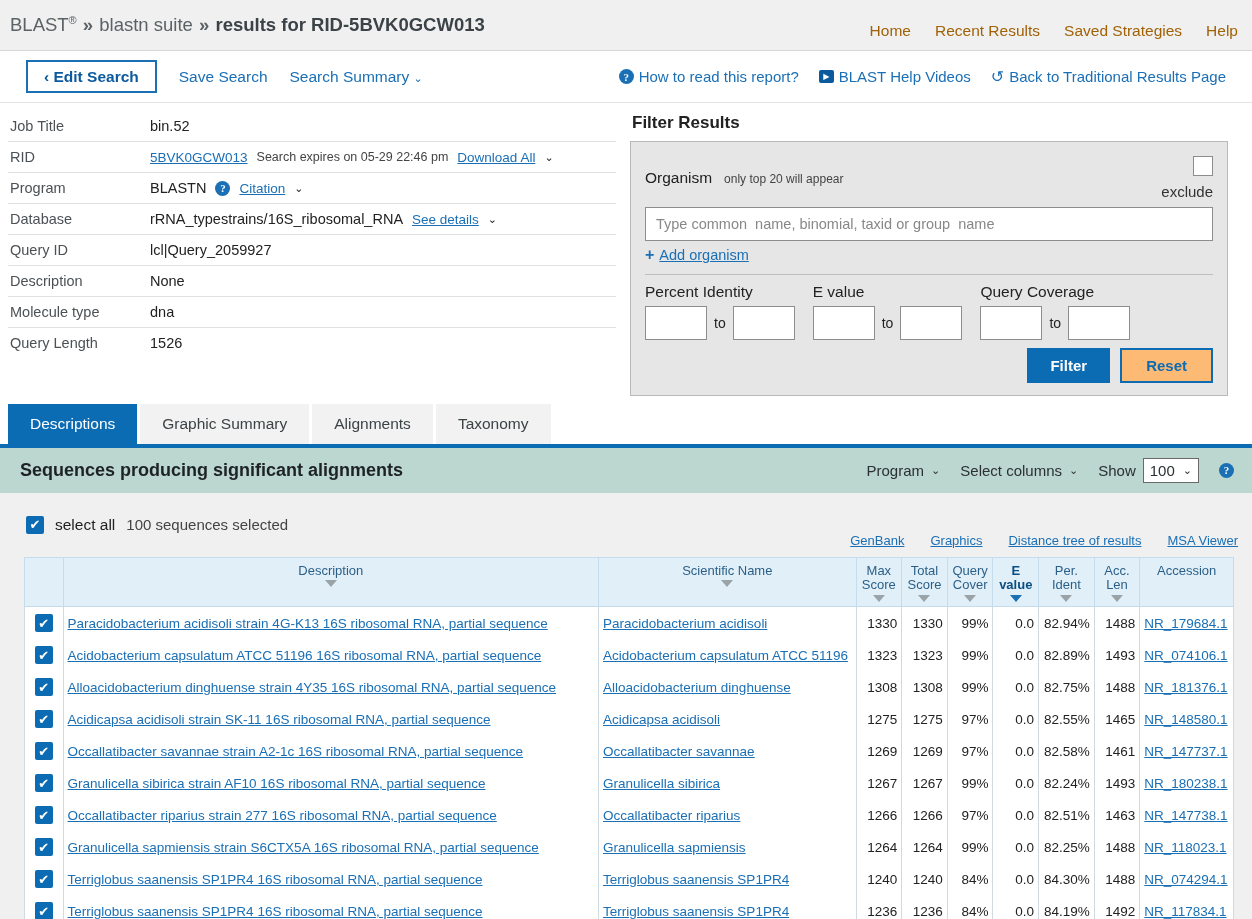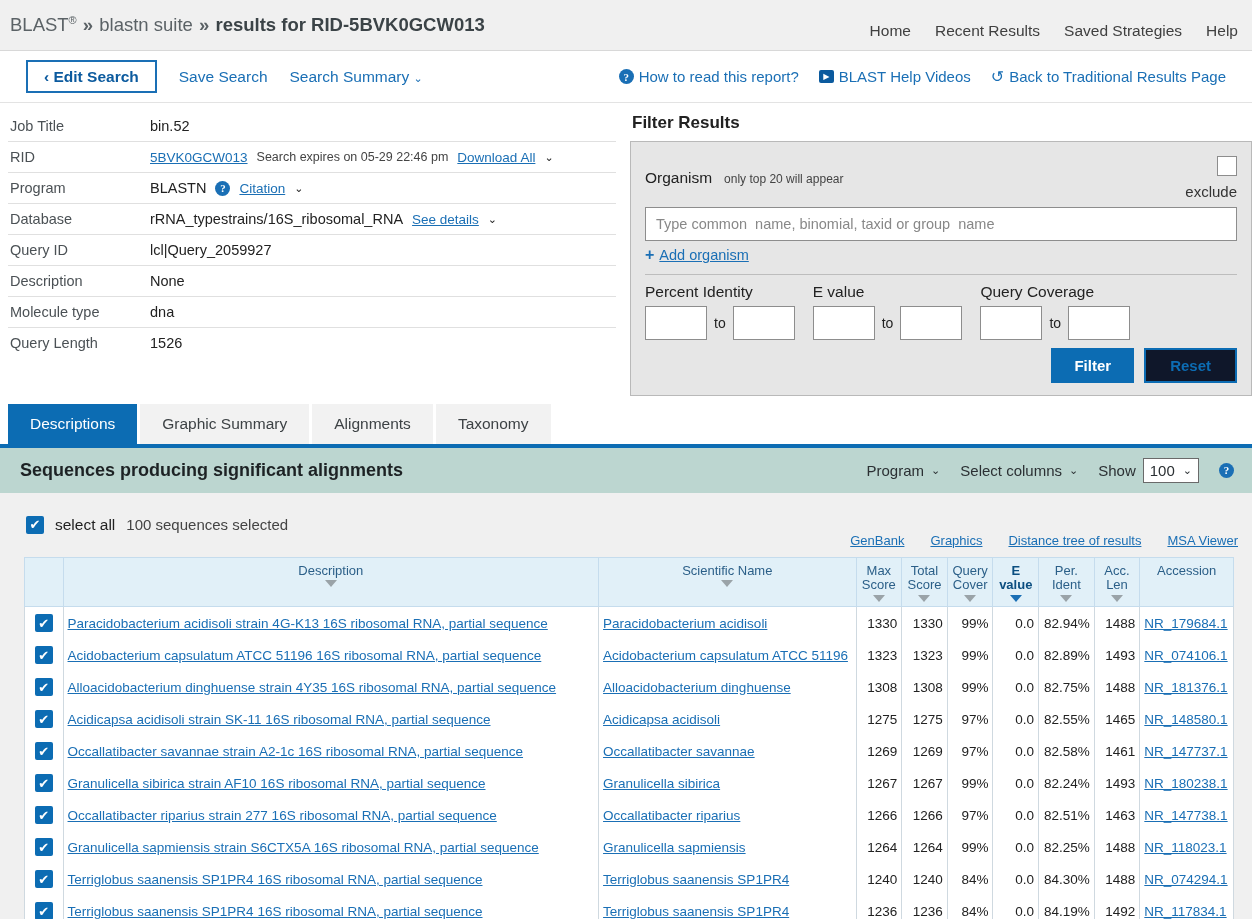--- a/index.html
+++ b/index.html
@@ -30,7 +30,7 @@
   .crumbs .suite { color: #5b6266; }
   .crumbs .cur { font-weight: bold; color: #3b4347; }
   .topnav { display: flex; gap: 24px; font-size: 15.5px; }
-  .topnav a { text-decoration: none; color: #404040; margin-top: 12px; }
+  .topnav a { text-decoration: none; color: #a16207; margin-top: 12px; }
 
   
   .actionbar {

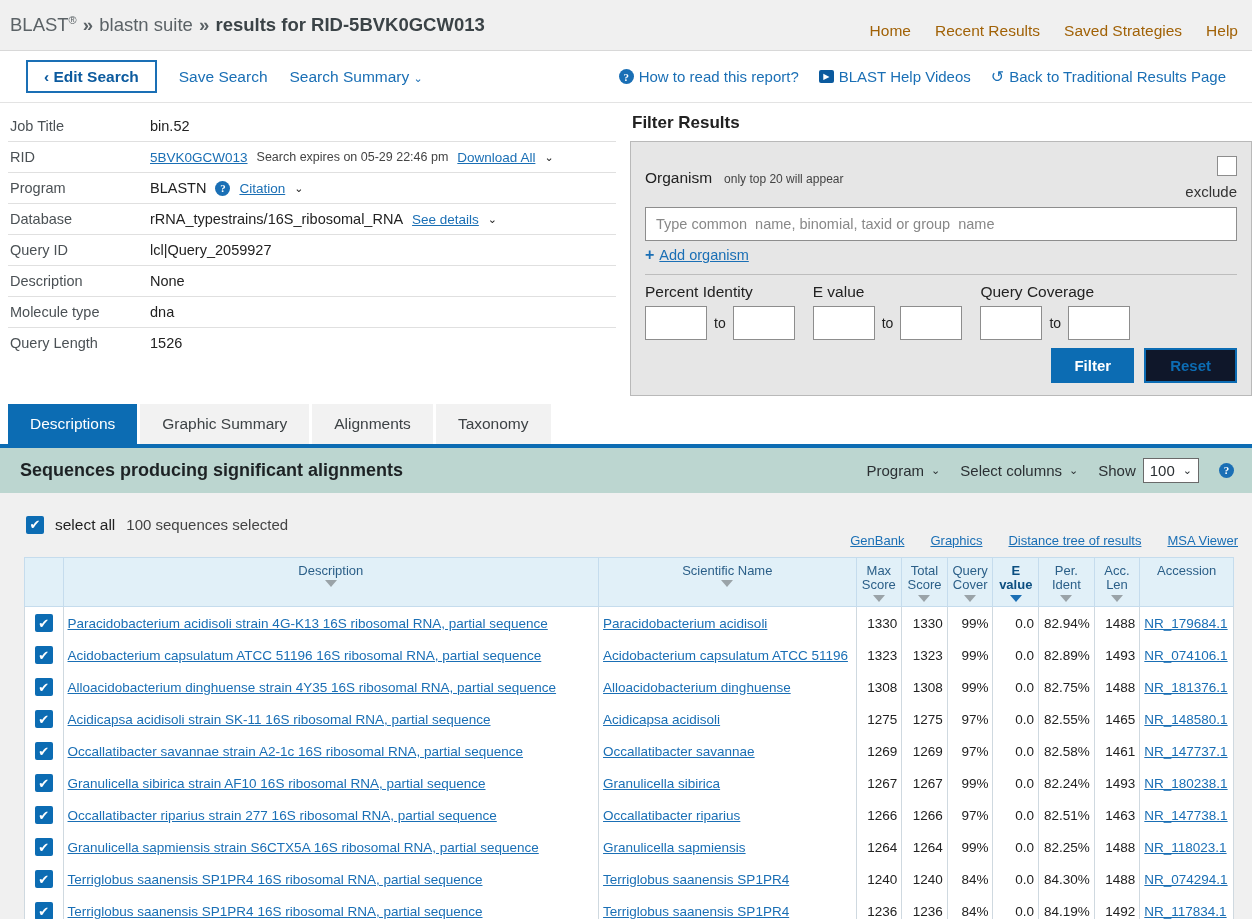--- a/index.html
+++ b/index.html
@@ -72,7 +72,7 @@
   
   .cols { display: flex; padding: 0; }
   .leftcol { width: 626px; padding: 8px 10px 0 8px; }
-  .rightcol { width: 626px; padding: 10px 0 0 4px; }
+  .rightcol { width: 626px; padding: 10px 24px 0 4px; }
 
   
   table.info { width: 100%; border-collapse: collapse; }

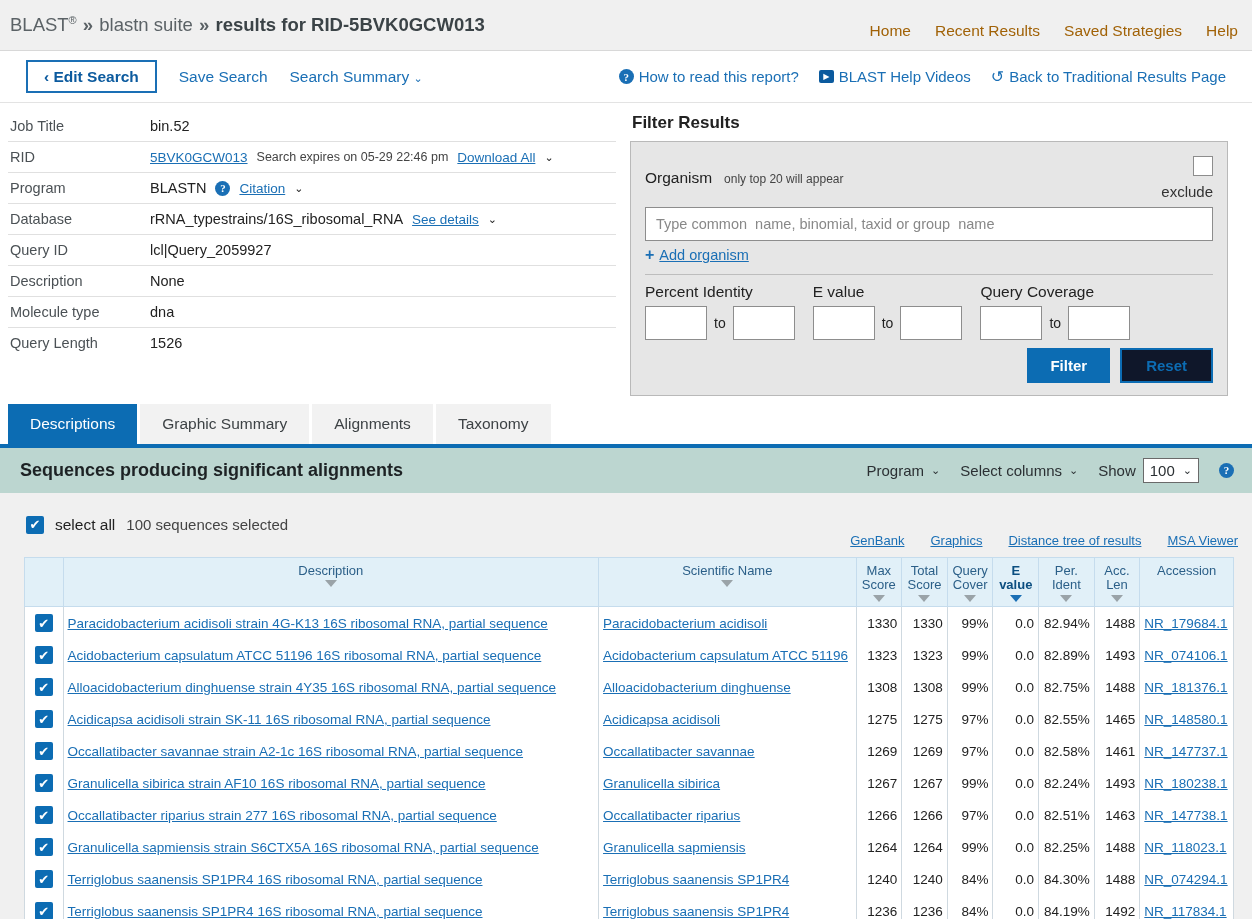--- a/index.html
+++ b/index.html
@@ -123,7 +123,7 @@
     font-family: "Liberation Sans", sans-serif;
   }
   .btnReset {
-    background: #0f172a; color: #0c6cb3; border: 2px solid #0c6cb3;
+    background: #fdba74; color: #0c6cb3; border: 2px solid #0c6cb3;
     font-weight: bold; font-size: 15px; padding: 7px 24px; cursor: pointer;
     font-family: "Liberation Sans", sans-serif;
   }

